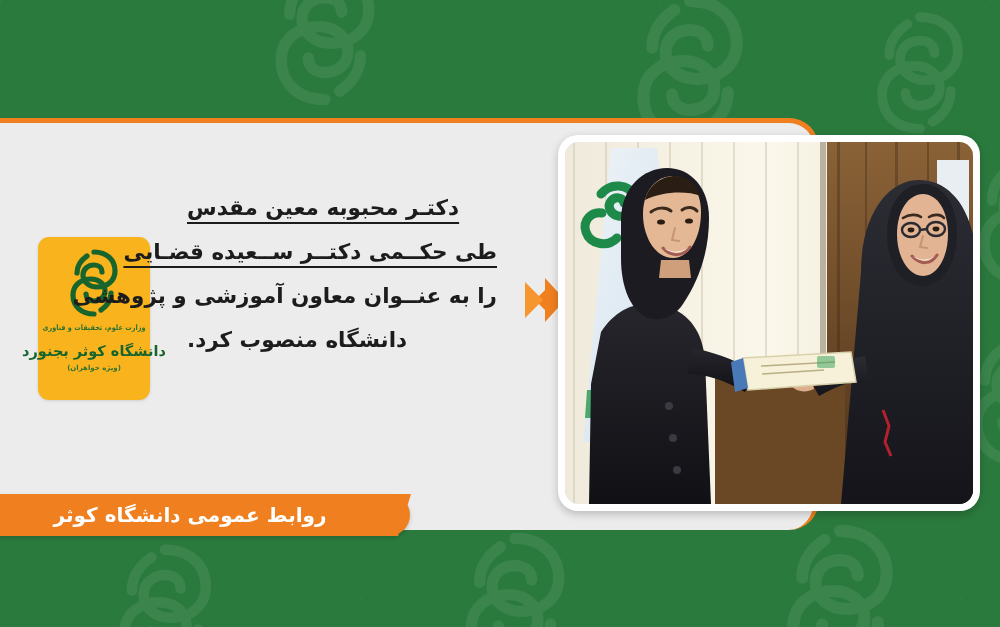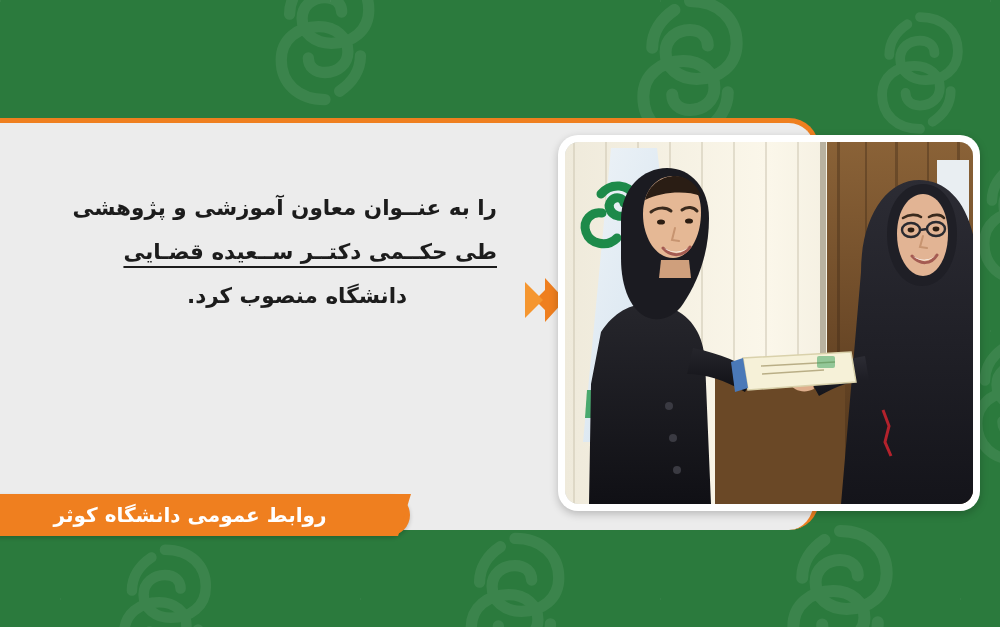--- a/index.html
+++ b/index.html
@@ -216,6 +216,7 @@
 
 
   <div class="text-block" id="text-block">
+      <div class="t-line u">دکتـر محبوبه معین مقدس</div>
       <div class="t-line">را به عنــوان معاون آموزشی و پژوهشی</div>
       <div class="t-line u sp">طی حکــمی دکتــر ســعیده قضـایی</div>
       <div class="t-line">دانشگاه منصوب کرد.</div>

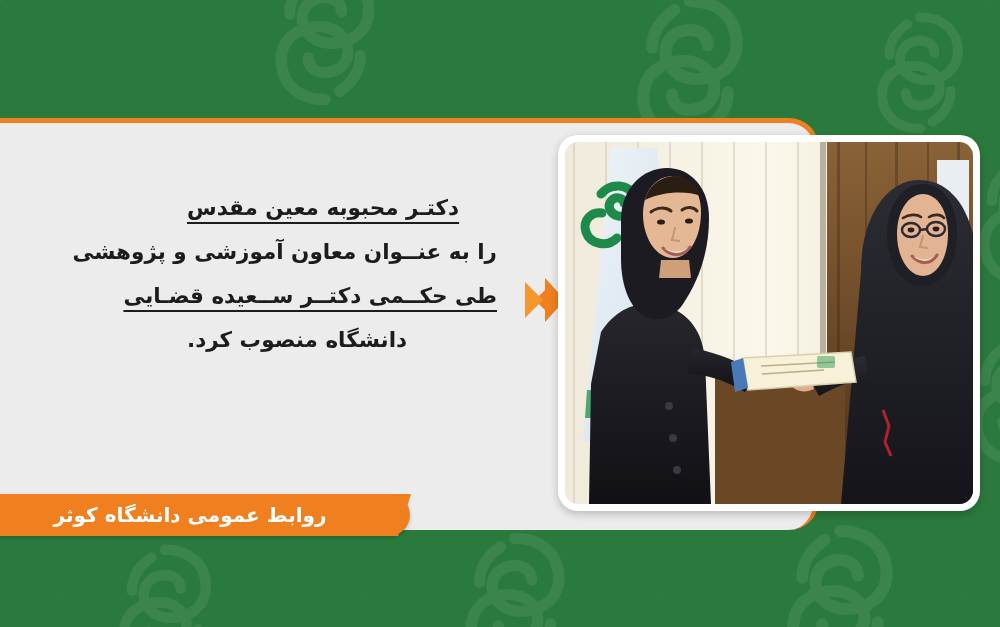--- a/index.html
+++ b/index.html
@@ -217,8 +217,8 @@
 
   <div class="text-block" id="text-block">
       <div class="t-line u">دکتـر محبوبه معین مقدس</div>
+      <div class="t-line u sp">طی حکــمی دکتــر ســعیده قضـایی</div>
       <div class="t-line">را به عنــوان معاون آموزشی و پژوهشی</div>
-      <div class="t-line u sp">طی حکــمی دکتــر ســعیده قضـایی</div>
       <div class="t-line">دانشگاه منصوب کرد.</div>
     </div>
 

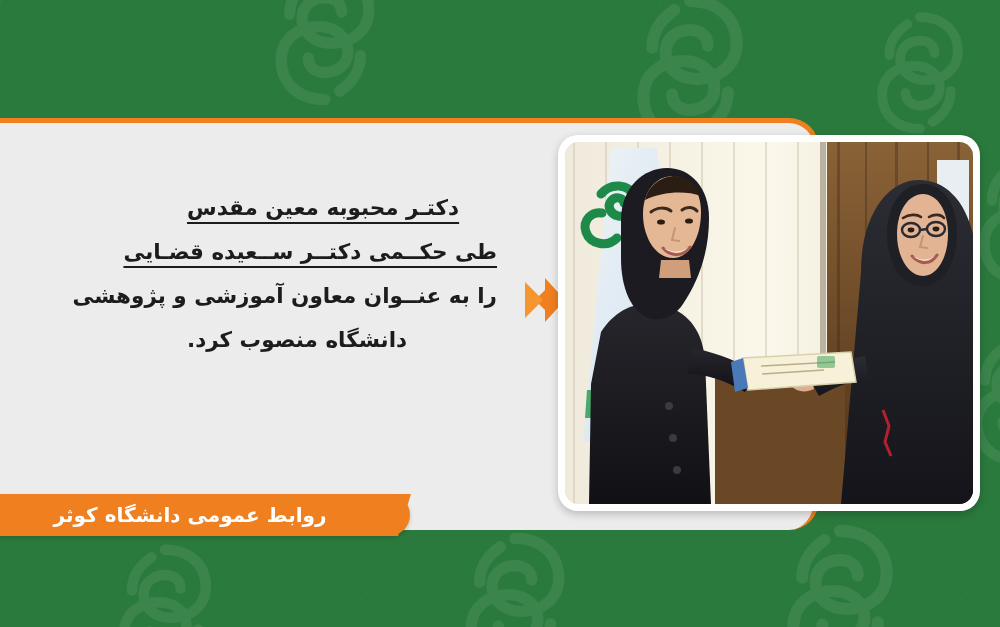--- a/index.html
+++ b/index.html
@@ -214,6 +214,19 @@
 
   <div class="panel"></div>
 
+  <div class="logo-card">
+    <svg class="logo-emblem" viewBox="0 0 62 72" aria-hidden="true">
+      <g fill="none" stroke="#17642d" stroke-width="5.2" stroke-linecap="round" stroke-linejoin="round">
+        <path d="M31 5 C44 5 52 13 52 24 C52 34 44 40 34 40 C26 40 20 35 20 28 C20 22 25 18 31 18 C36 18 39 21 39 25"></path>
+        <path d="M31 67 C18 67 10 59 10 48 C10 38 18 32 28 32 C36 32 42 37 42 44 C42 50 37 54 31 54 C26 54 23 51 23 47"></path>
+        <path d="M24 9 C18 13 14 19 14 26"></path>
+        <path d="M38 63 C44 59 48 53 48 46"></path>
+      </g>
+    </svg>
+    <div class="logo-ministry">وزارت علوم، تحقیقات و فناوری</div>
+    <div class="logo-uni">دانشگاه کوثر بجنورد</div>
+    <div class="logo-sub">(ویژه خواهران)</div>
+  </div>
 
   <div class="text-block" id="text-block">
       <div class="t-line u">دکتـر محبوبه معین مقدس</div>

